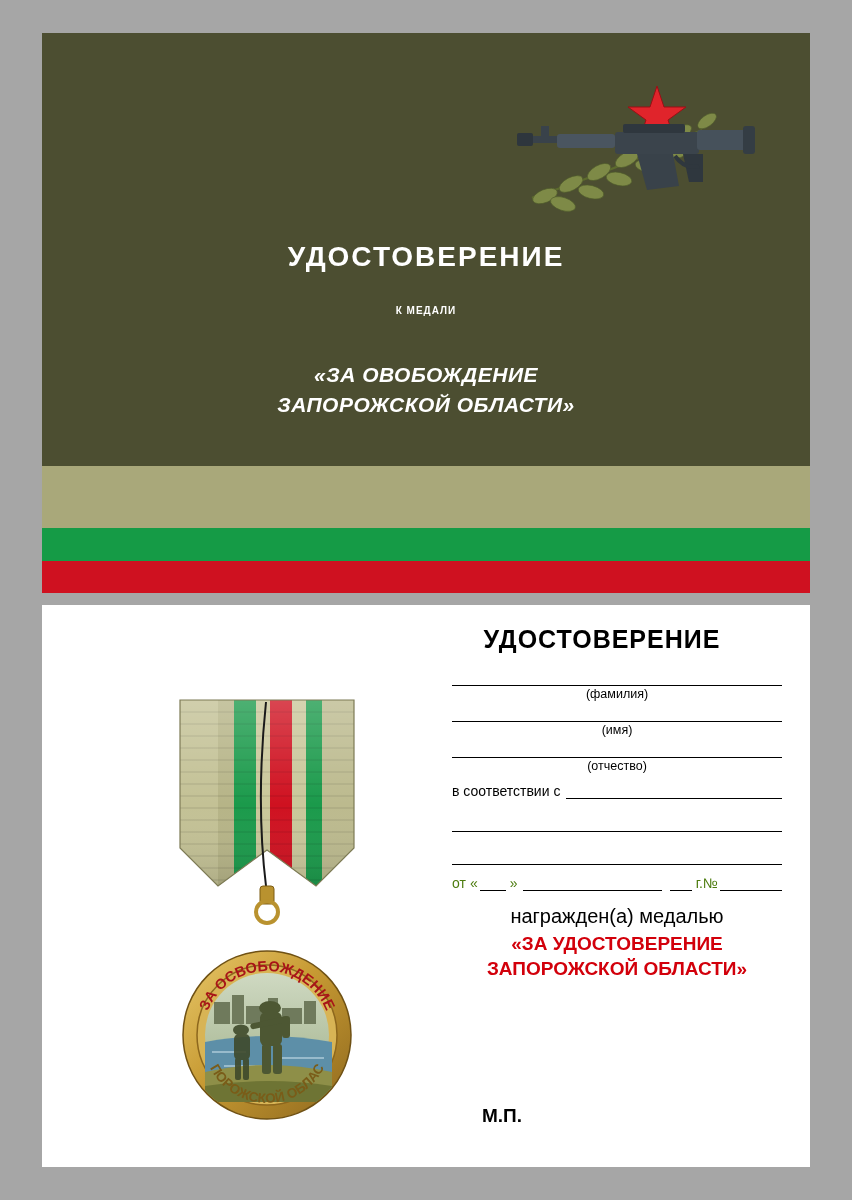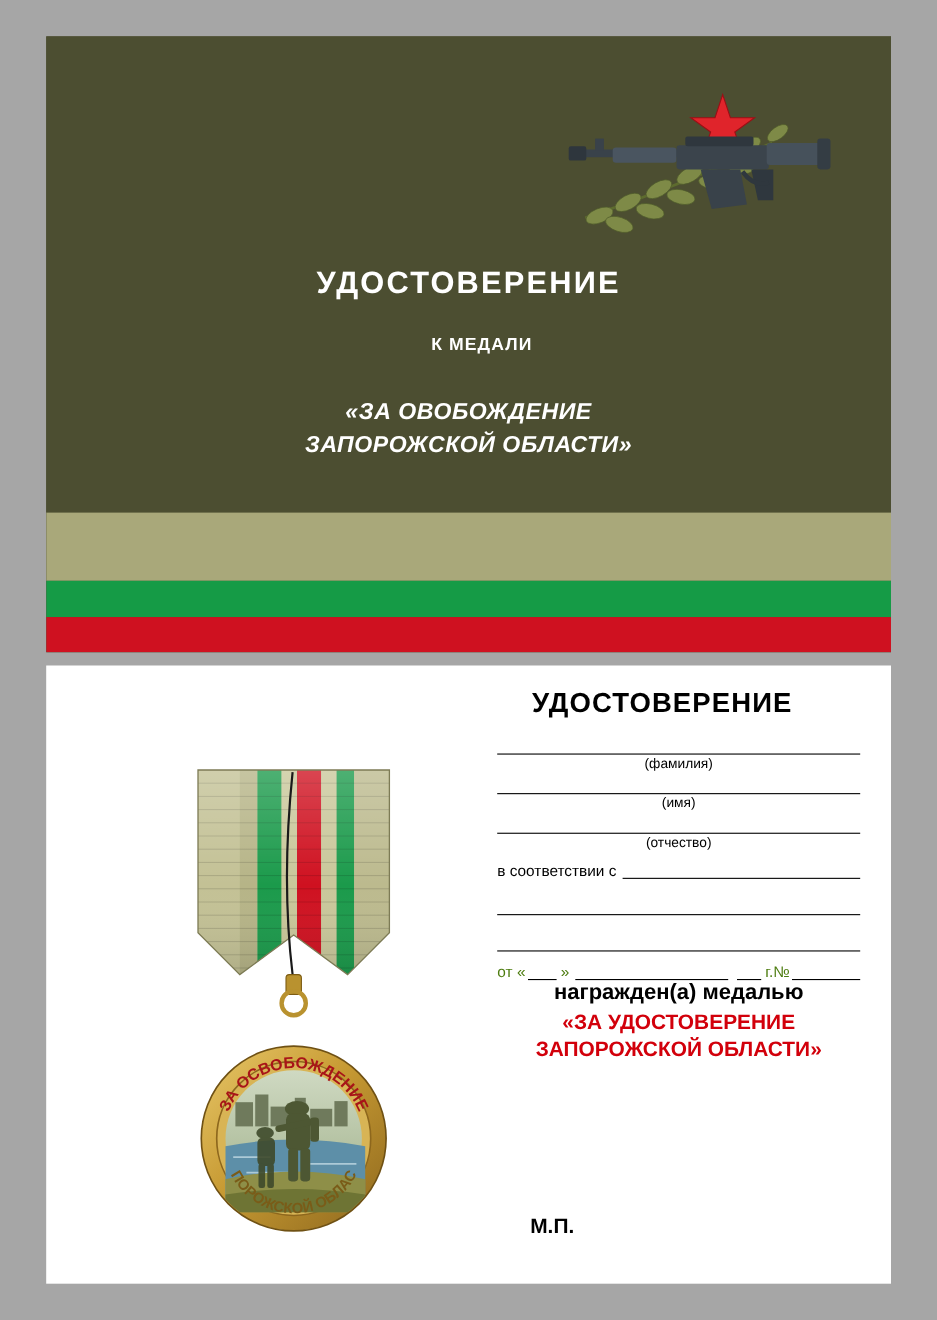--- a/index.html
+++ b/index.html
@@ -77,12 +77,12 @@
   }
   .cover-sub {
     position: absolute;
-    left: 12px;
+    left: 0;
     top: 272px;
     width: 100%;
     text-align: center;
     color: #ffffff;
-    font-size: 16px;
+    font-size: 10px;
     font-weight: bold;
     letter-spacing: 1px;
   }

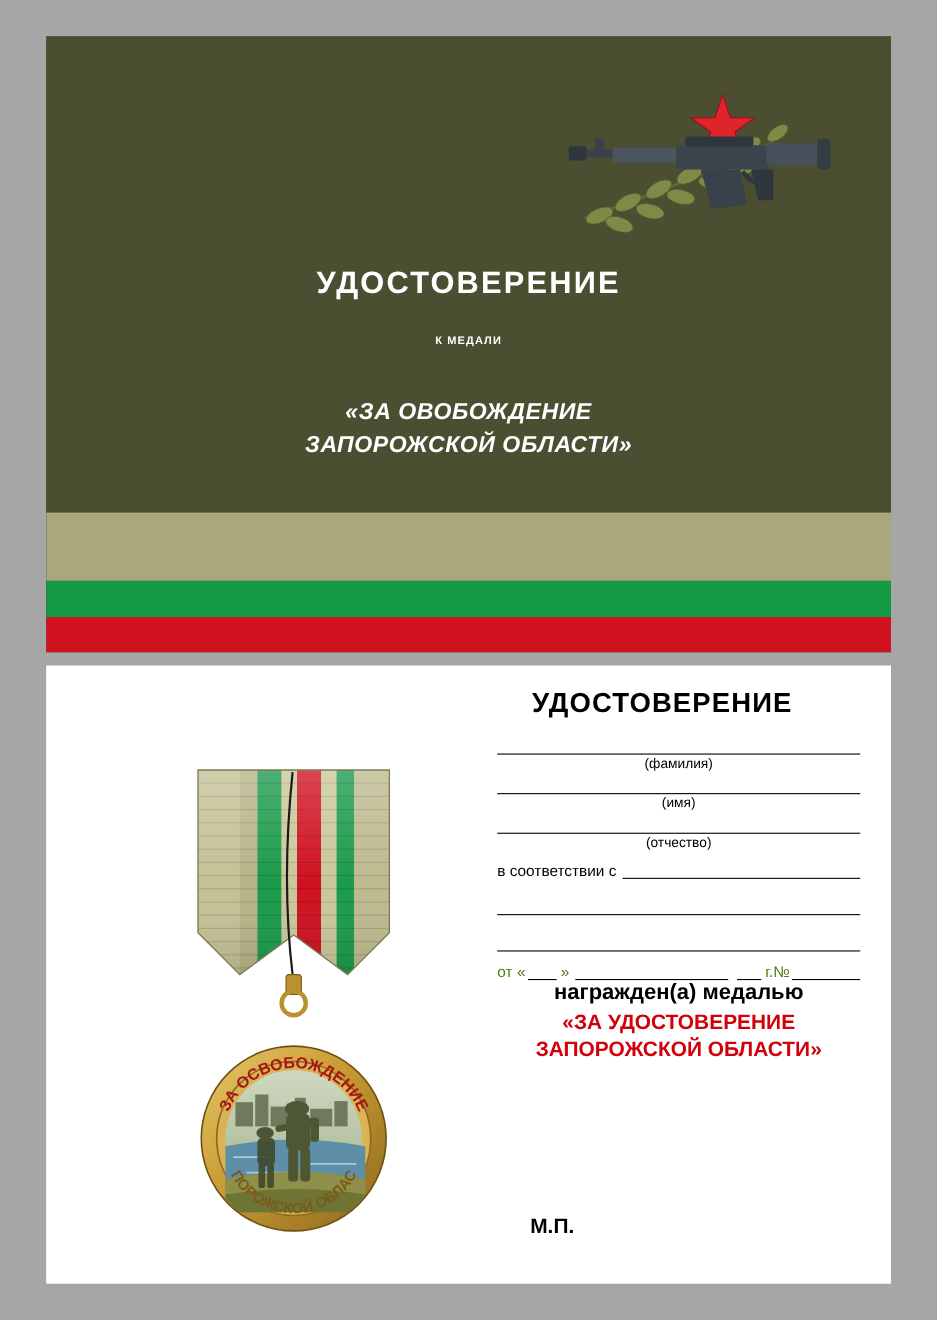--- a/index.html
+++ b/index.html
@@ -164,8 +164,9 @@
   .awarded {
     text-align: center;
     font-size: 20px;
-    font-weight: bold;
-    color: #000;
+    font-weight: normal;
+    color: #000;
+    margin-top: 14px;
   }
   .medal-title-red {
     text-align: center;

